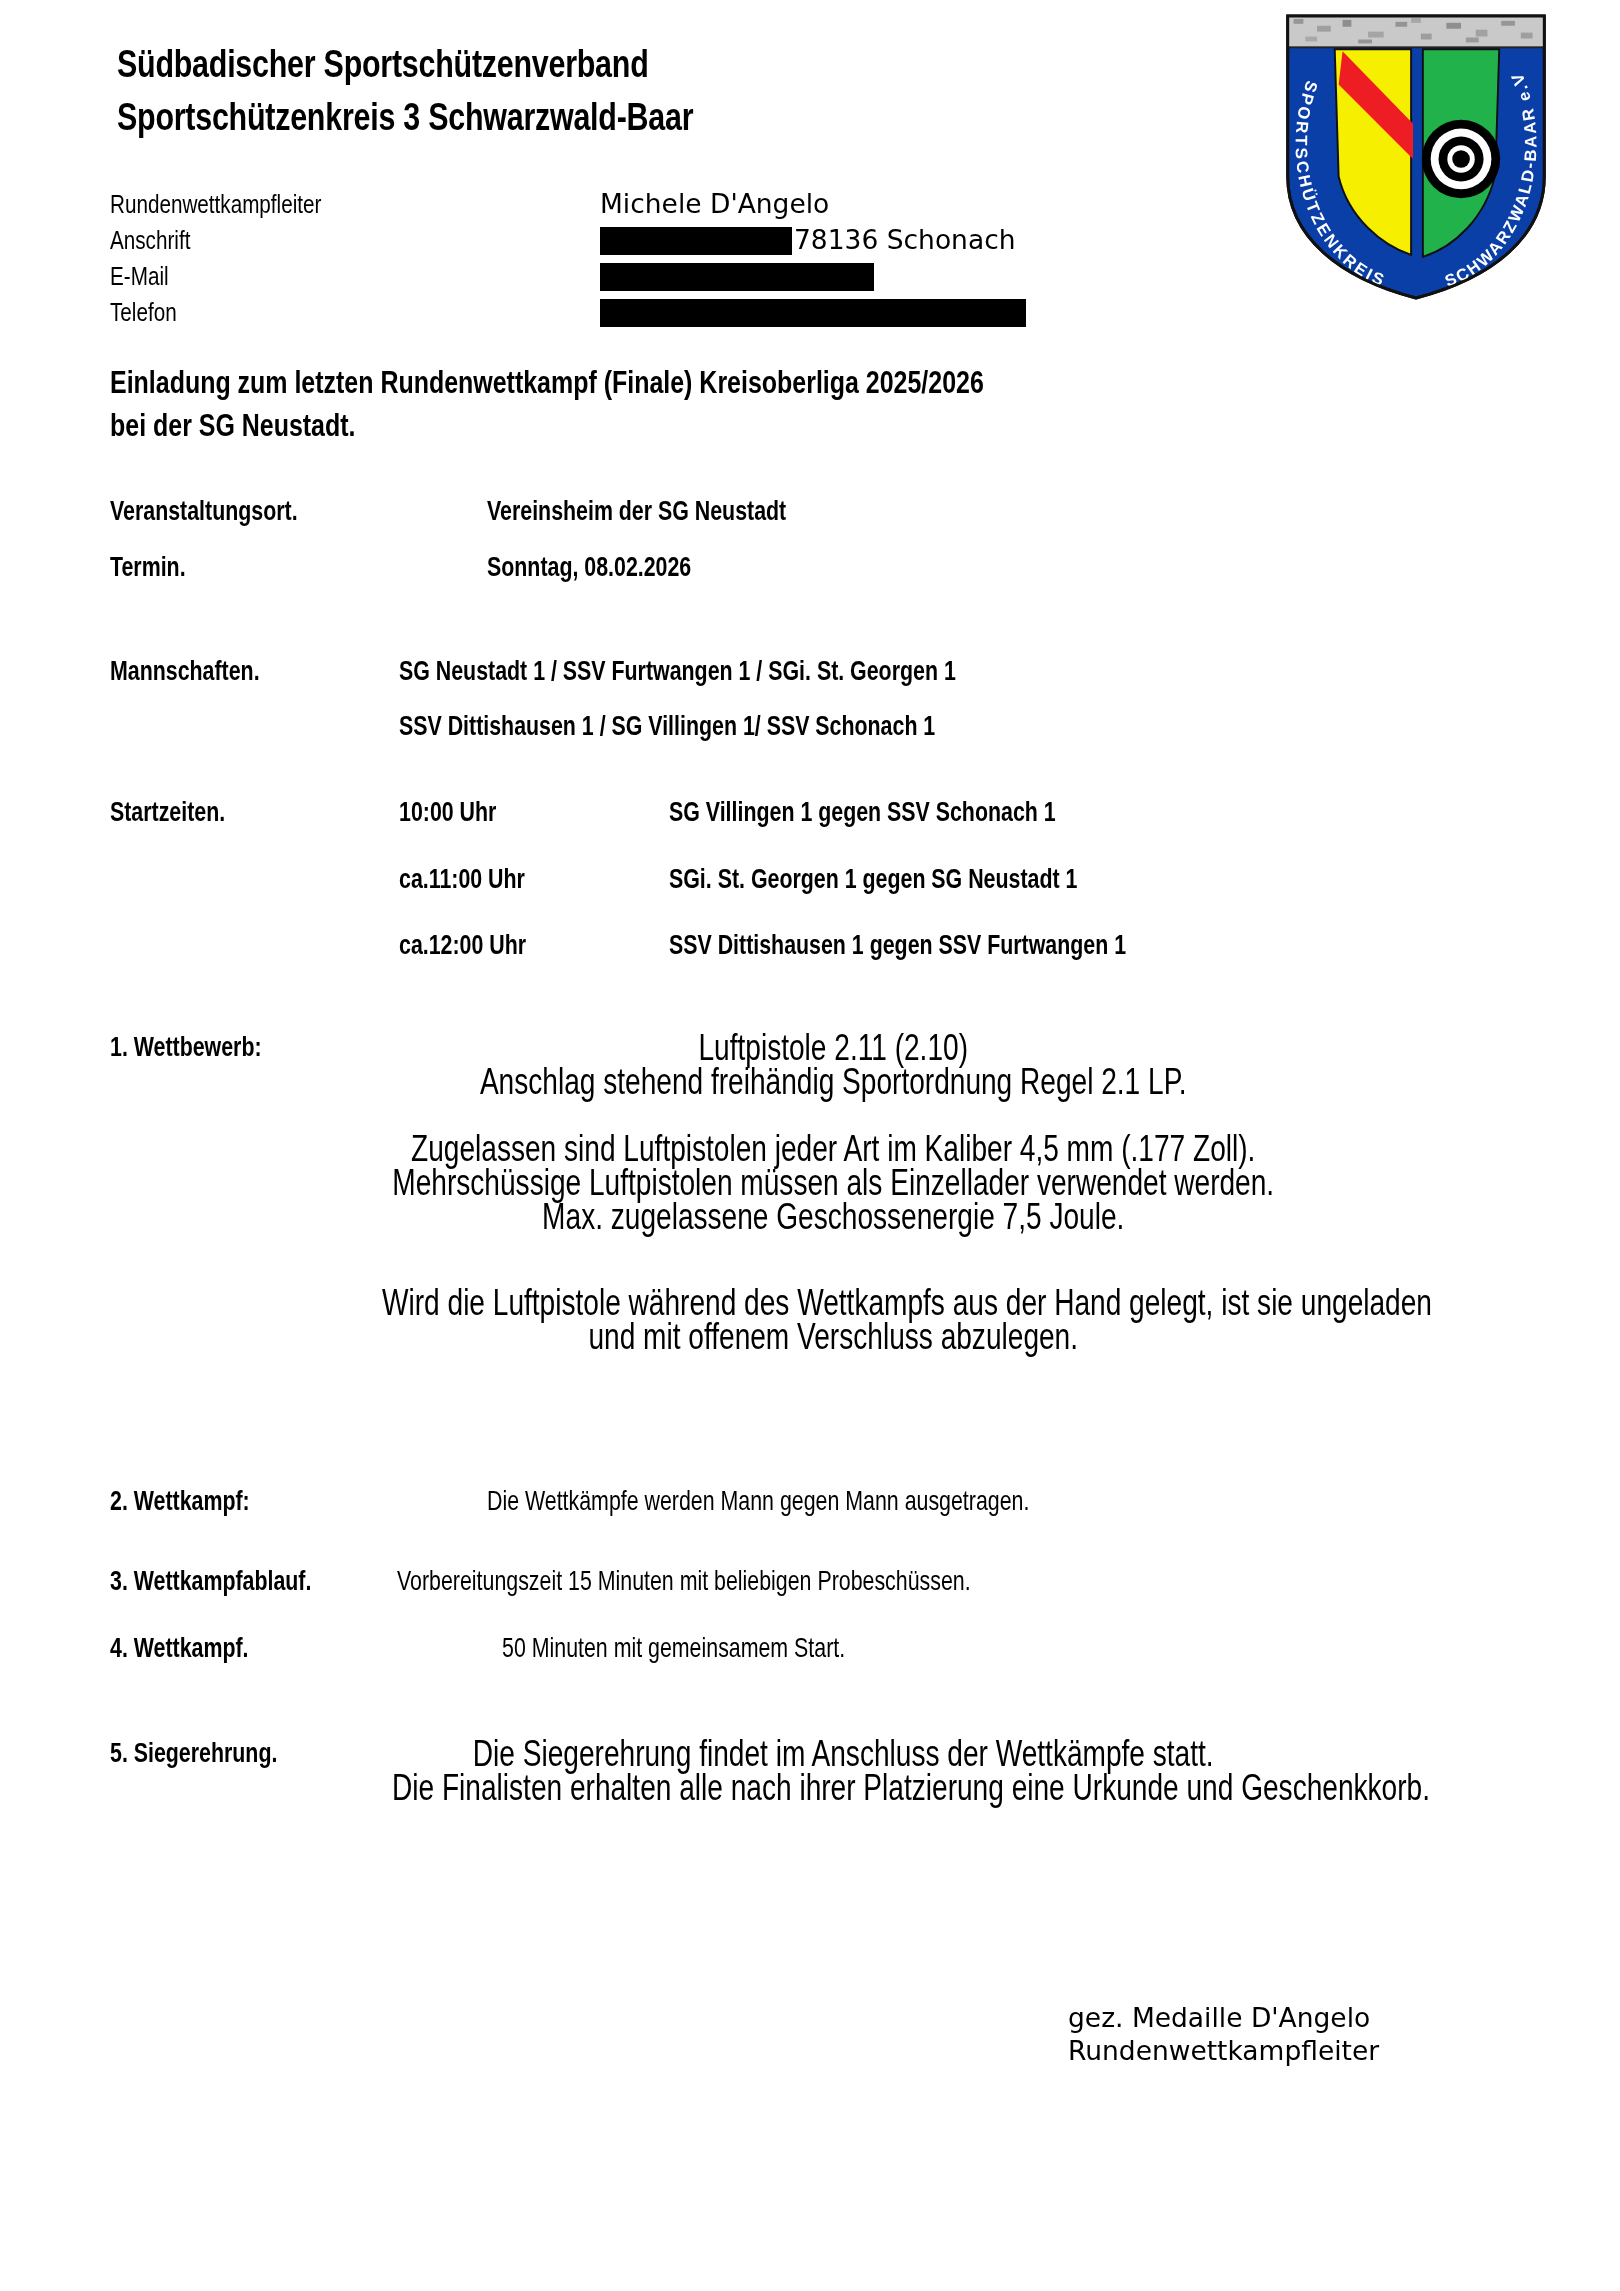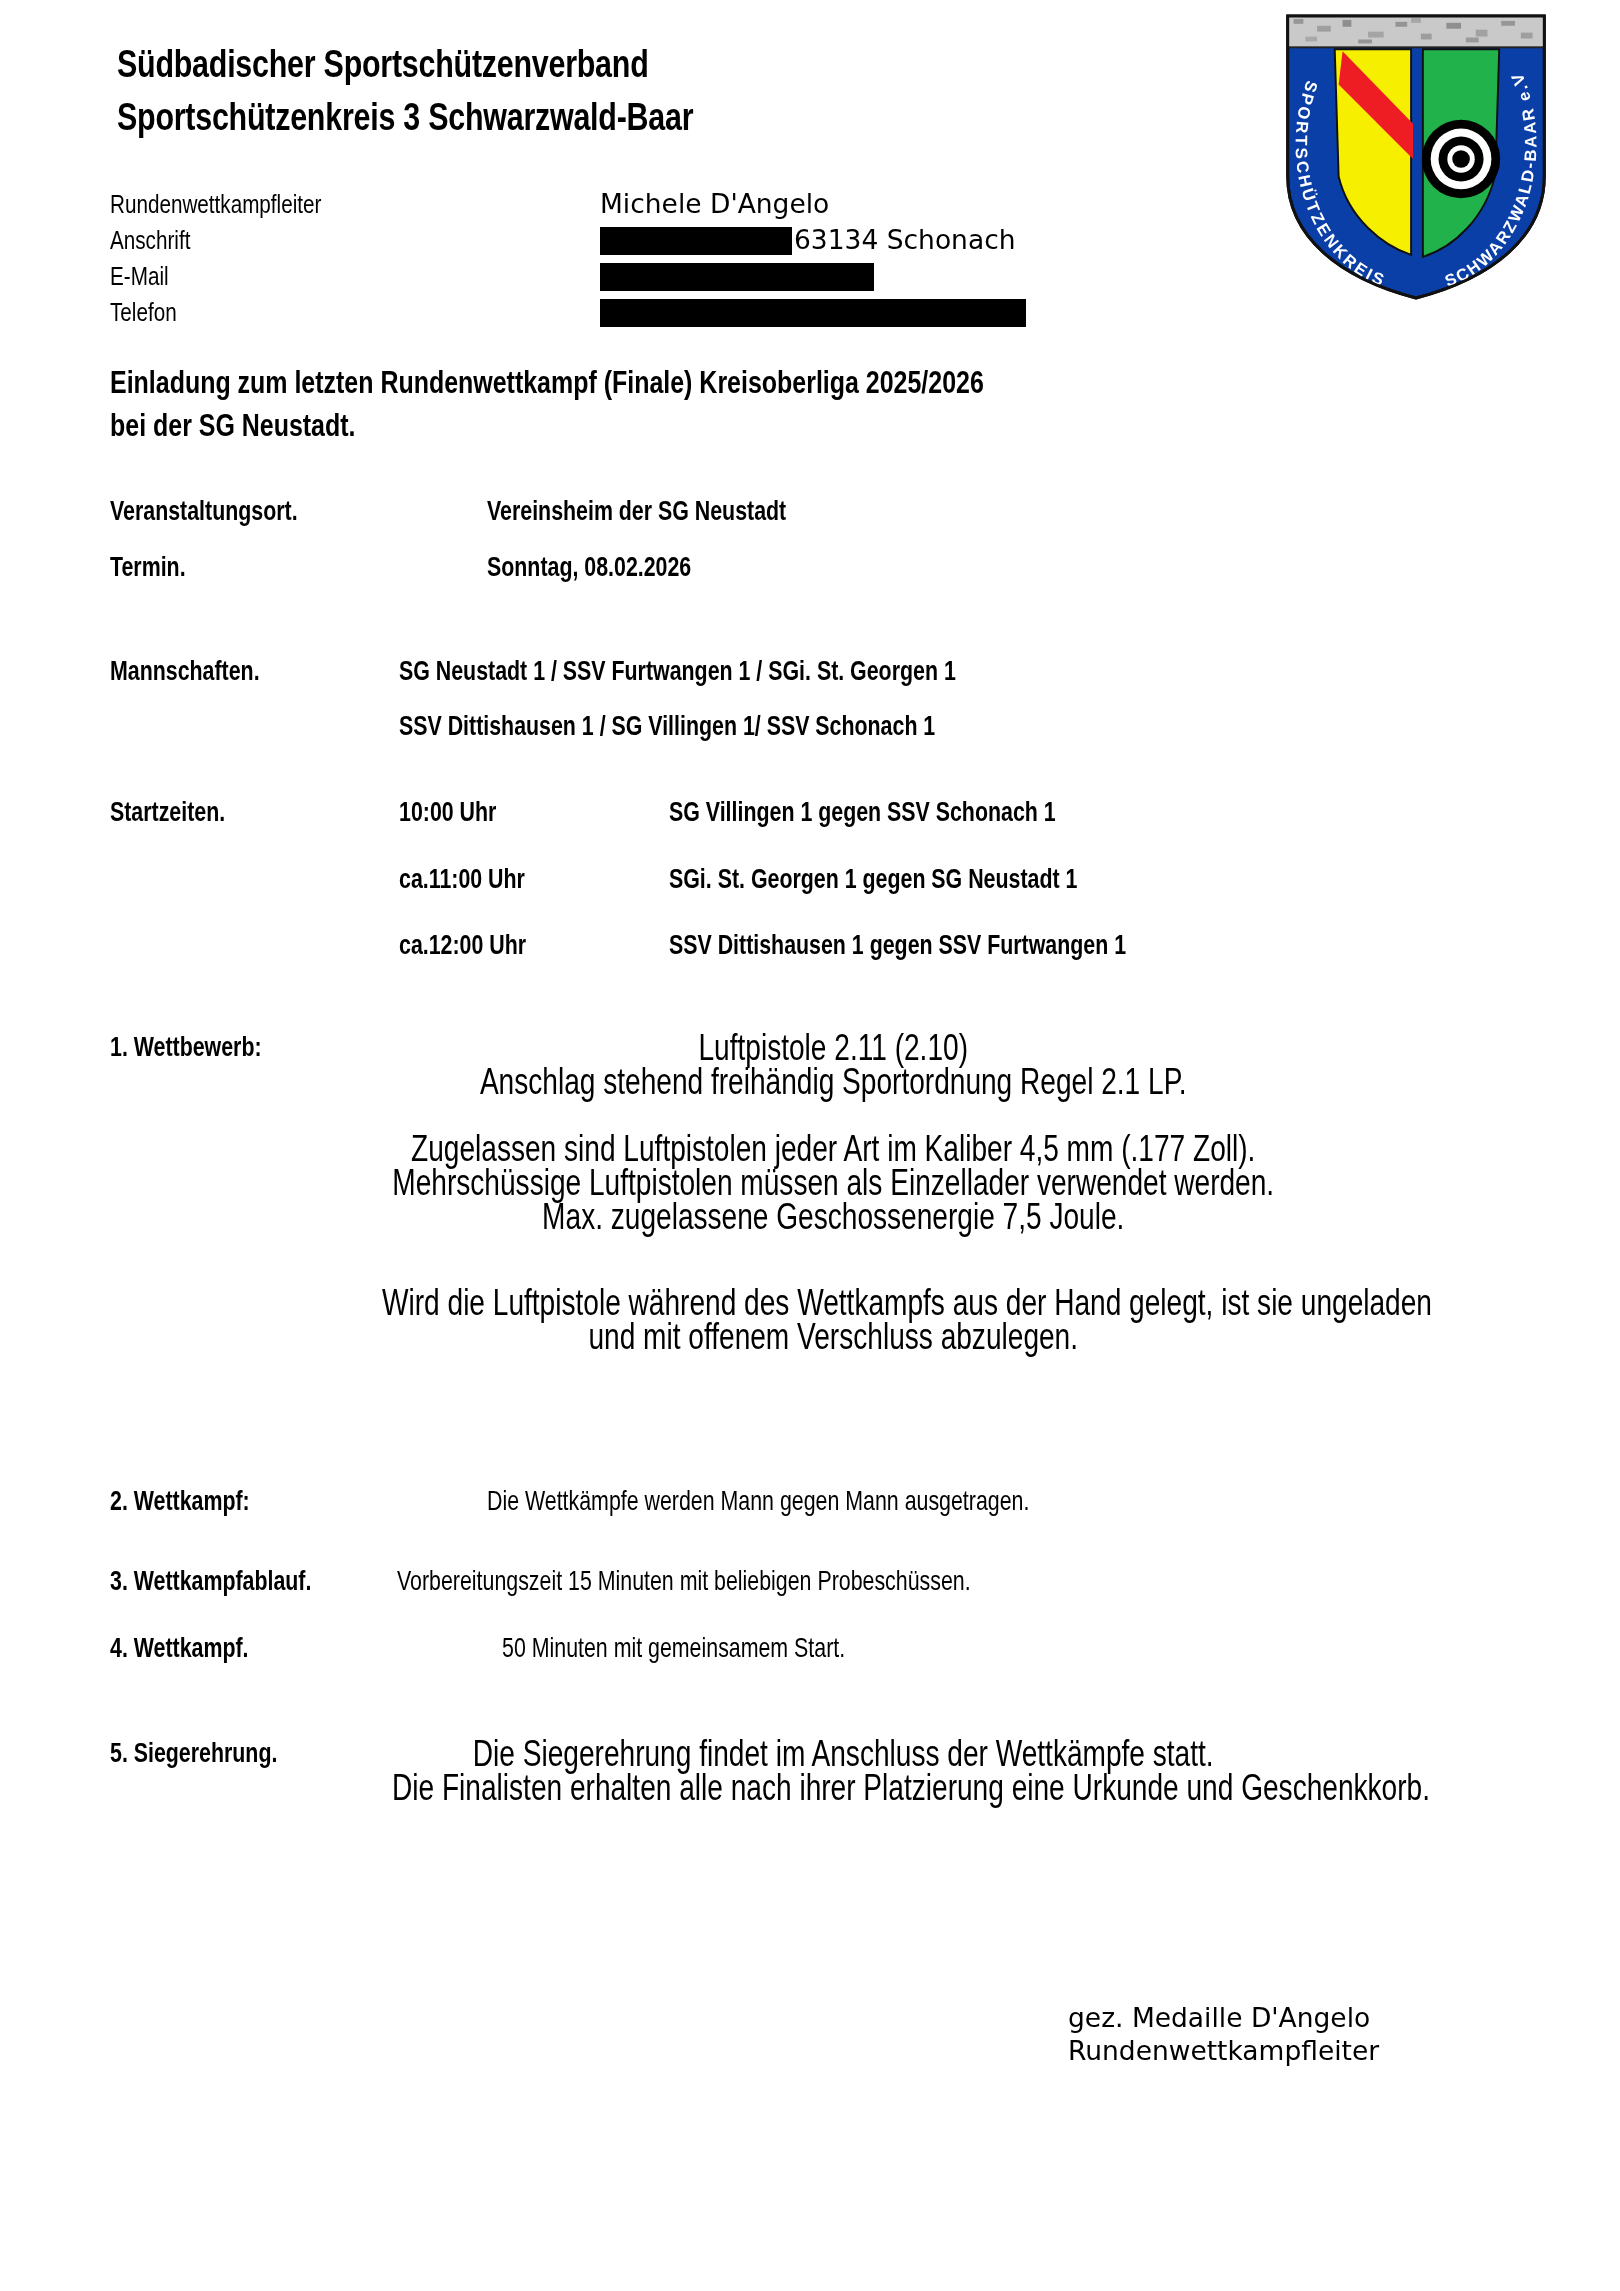--- a/index.html
+++ b/index.html
@@ -235,7 +235,7 @@
     <div class="contact-row">
       <span class="contact-label cond">Anschrift</span>
       <span class="contact-value">
-        <span class="redact w1"></span><span class="zip wide">63134 Schonach</span>
+        <span class="redact w1"></span><span class="zip wide">78136 Schonach</span>
       </span>
     </div>
 

